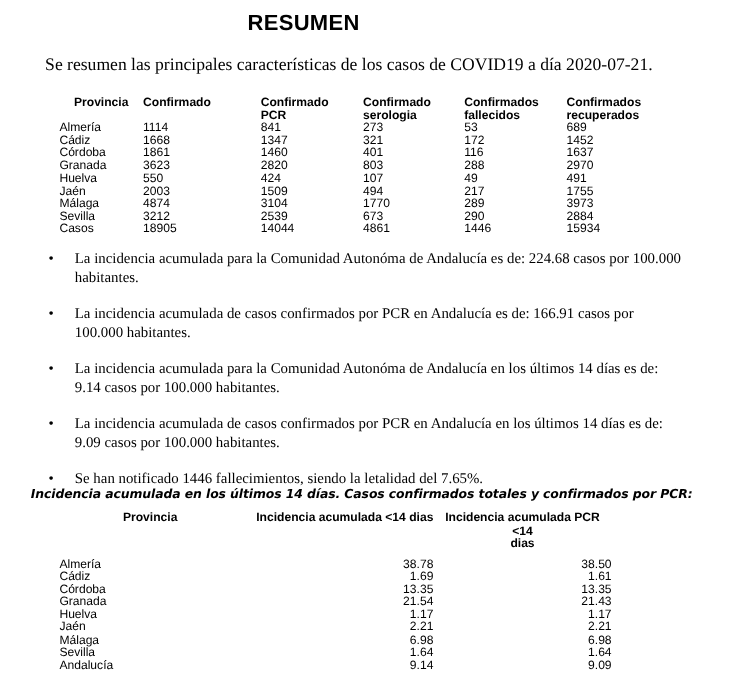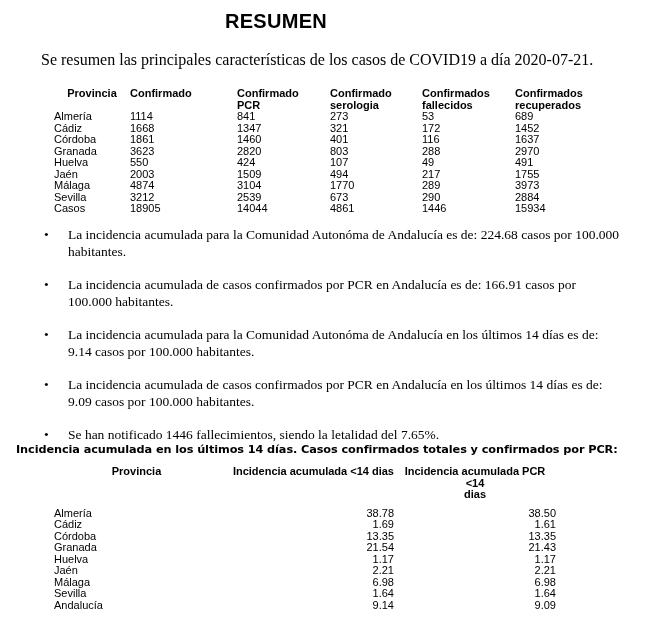--- a/index.html
+++ b/index.html
@@ -20,7 +20,7 @@
     font-family:"Liberation Serif", serif; font-size:13.5px; line-height:17px; }
   ul.bullets li { position:relative; padding-left:27px; margin-bottom:16px; }
   ul.bullets li .dot { position:absolute; left:3px; top:0; }
-  .sub { position:absolute; left:16px; top:443px; font-family:"DejaVu Sans", sans-serif; font-weight:bold;
+  .sub { position:absolute; left:28px; top:443px; font-family:"DejaVu Sans", sans-serif; font-style:italic; font-weight:bold;
     font-size:11.3px; letter-spacing:-0.1px;text-align:center; }
   .t2 { position:absolute; left:54px; top:466px; }
   .t2 th { font-weight:bold; vertical-align:top; }

